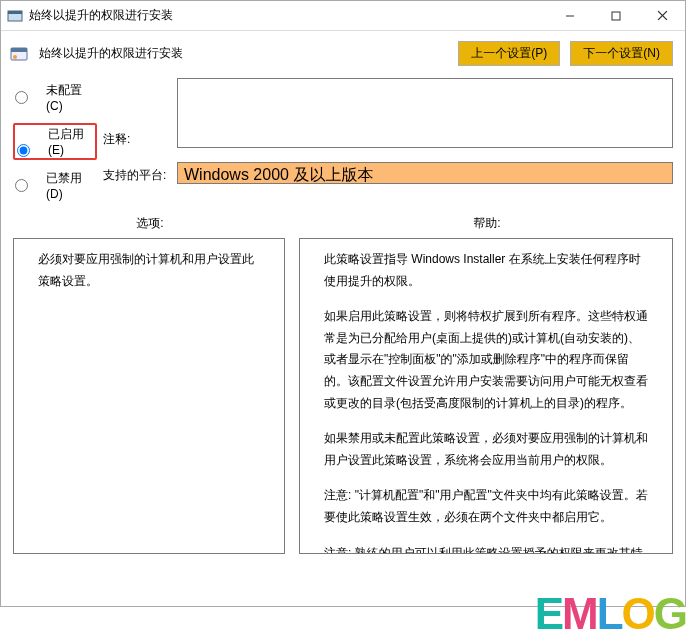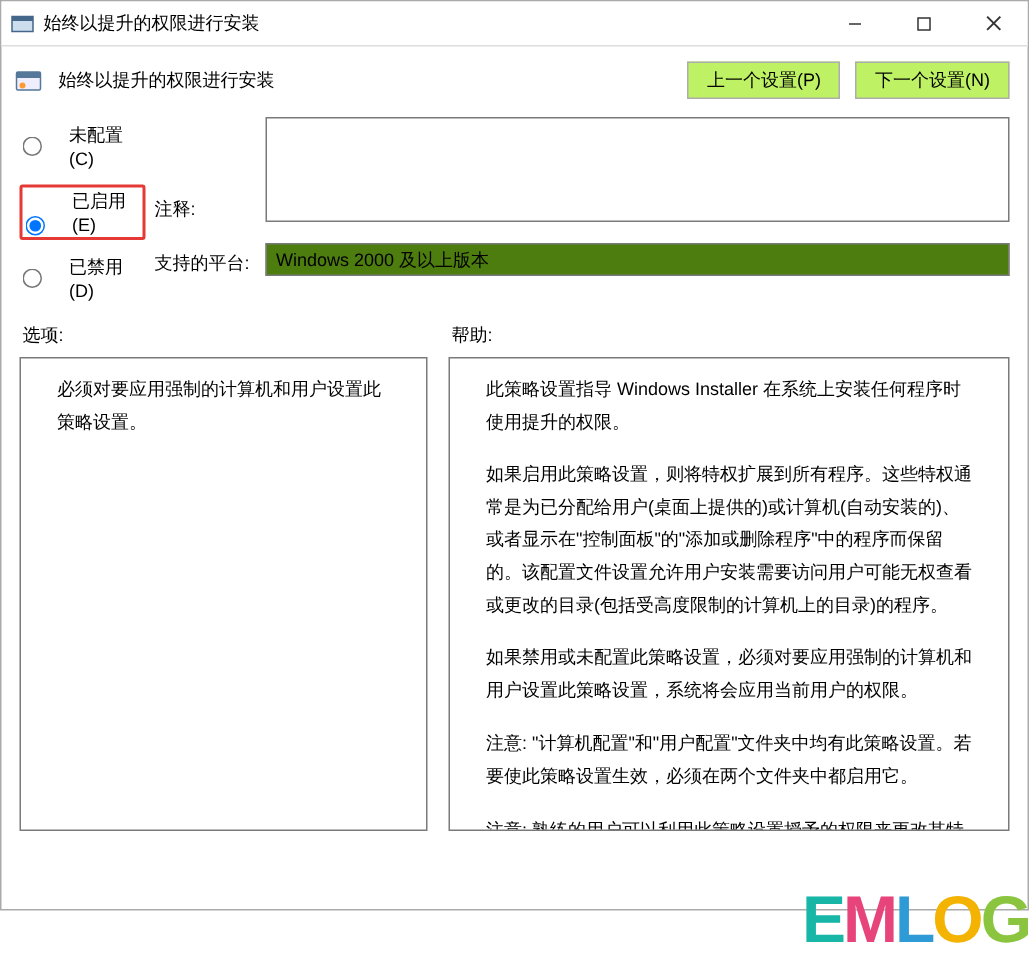--- a/index.html
+++ b/index.html
@@ -56,7 +56,7 @@
   .header-row .htitle { flex: 1; font-size: 12px; }
   .hbtn {
     border: 1px solid #adadad;
-    background: #bef264;
+    background: #eab308;
     padding: 3px 12px;
     font-size: 12px;
     min-width: 98px;

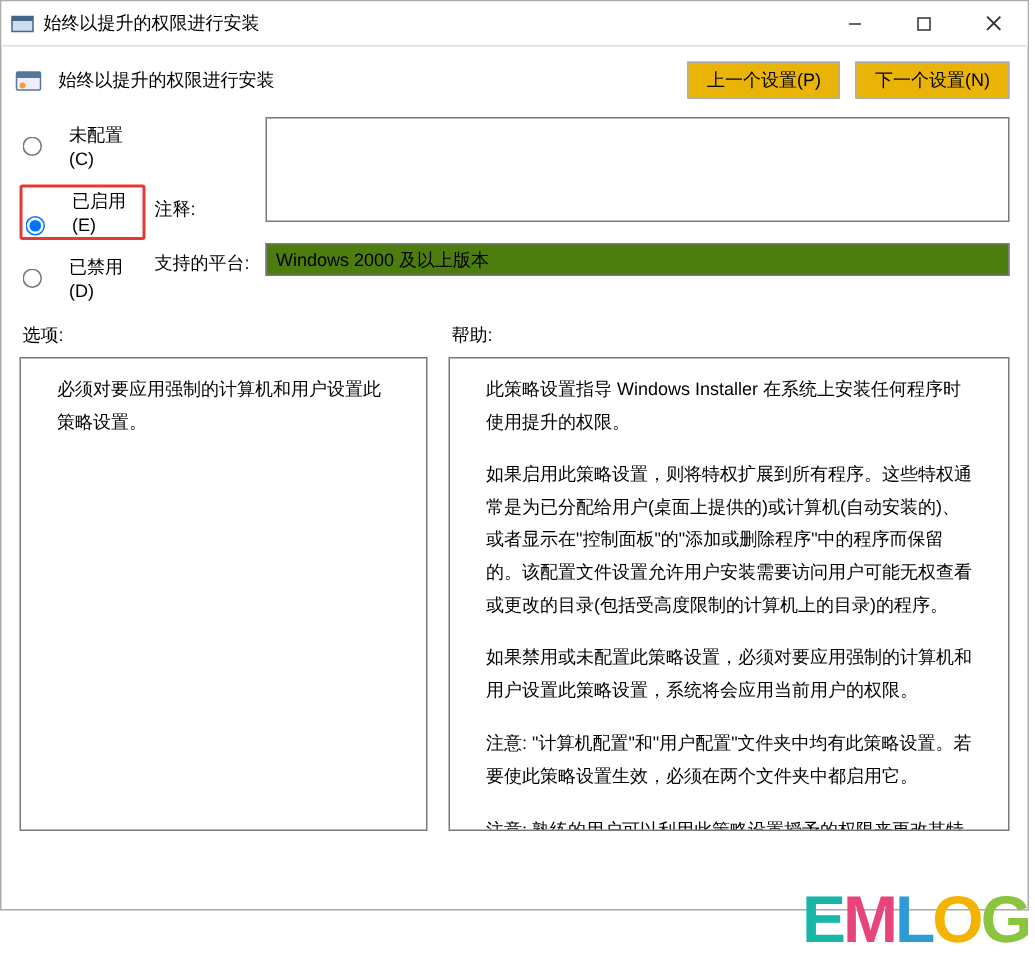--- a/index.html
+++ b/index.html
@@ -102,9 +102,9 @@
     flex: 1;
     height: 22px;
     border: 1px solid #7a7a7a;
-    background: #4d7c0f;
+    background: #fdba74;
     padding: 2px 6px;
-    font-size: 12px;
+    font-size: 16px;
   }
   .lower {
     display: flex;

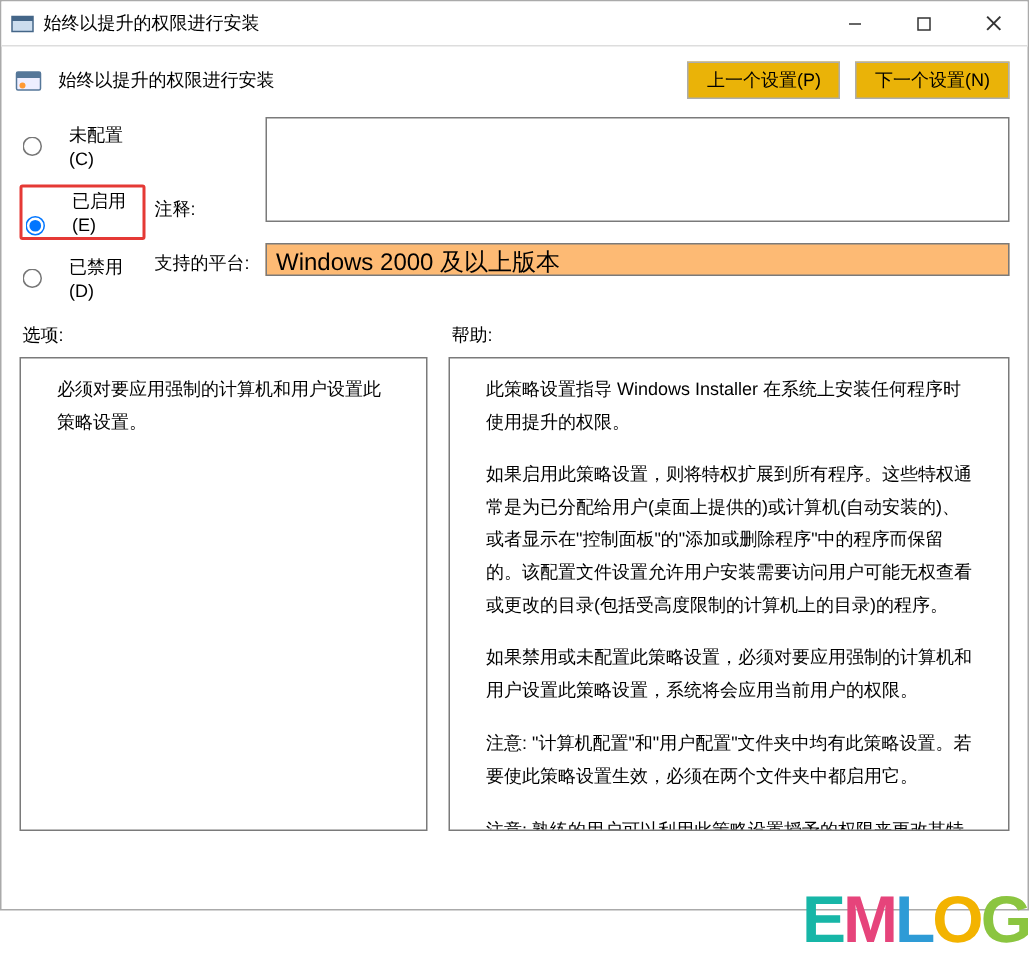--- a/index.html
+++ b/index.html
@@ -118,7 +118,7 @@
     gap: 6px;
     flex: 1;
   }
-  .pane-label { font-size: 12px; padding-left: 2px;}
+  .pane-label { font-size: 12px; padding-left: 2px; text-align: center;}
   .pane-box {
     flex: 1;
     border: 1px solid #7a7a7a;

